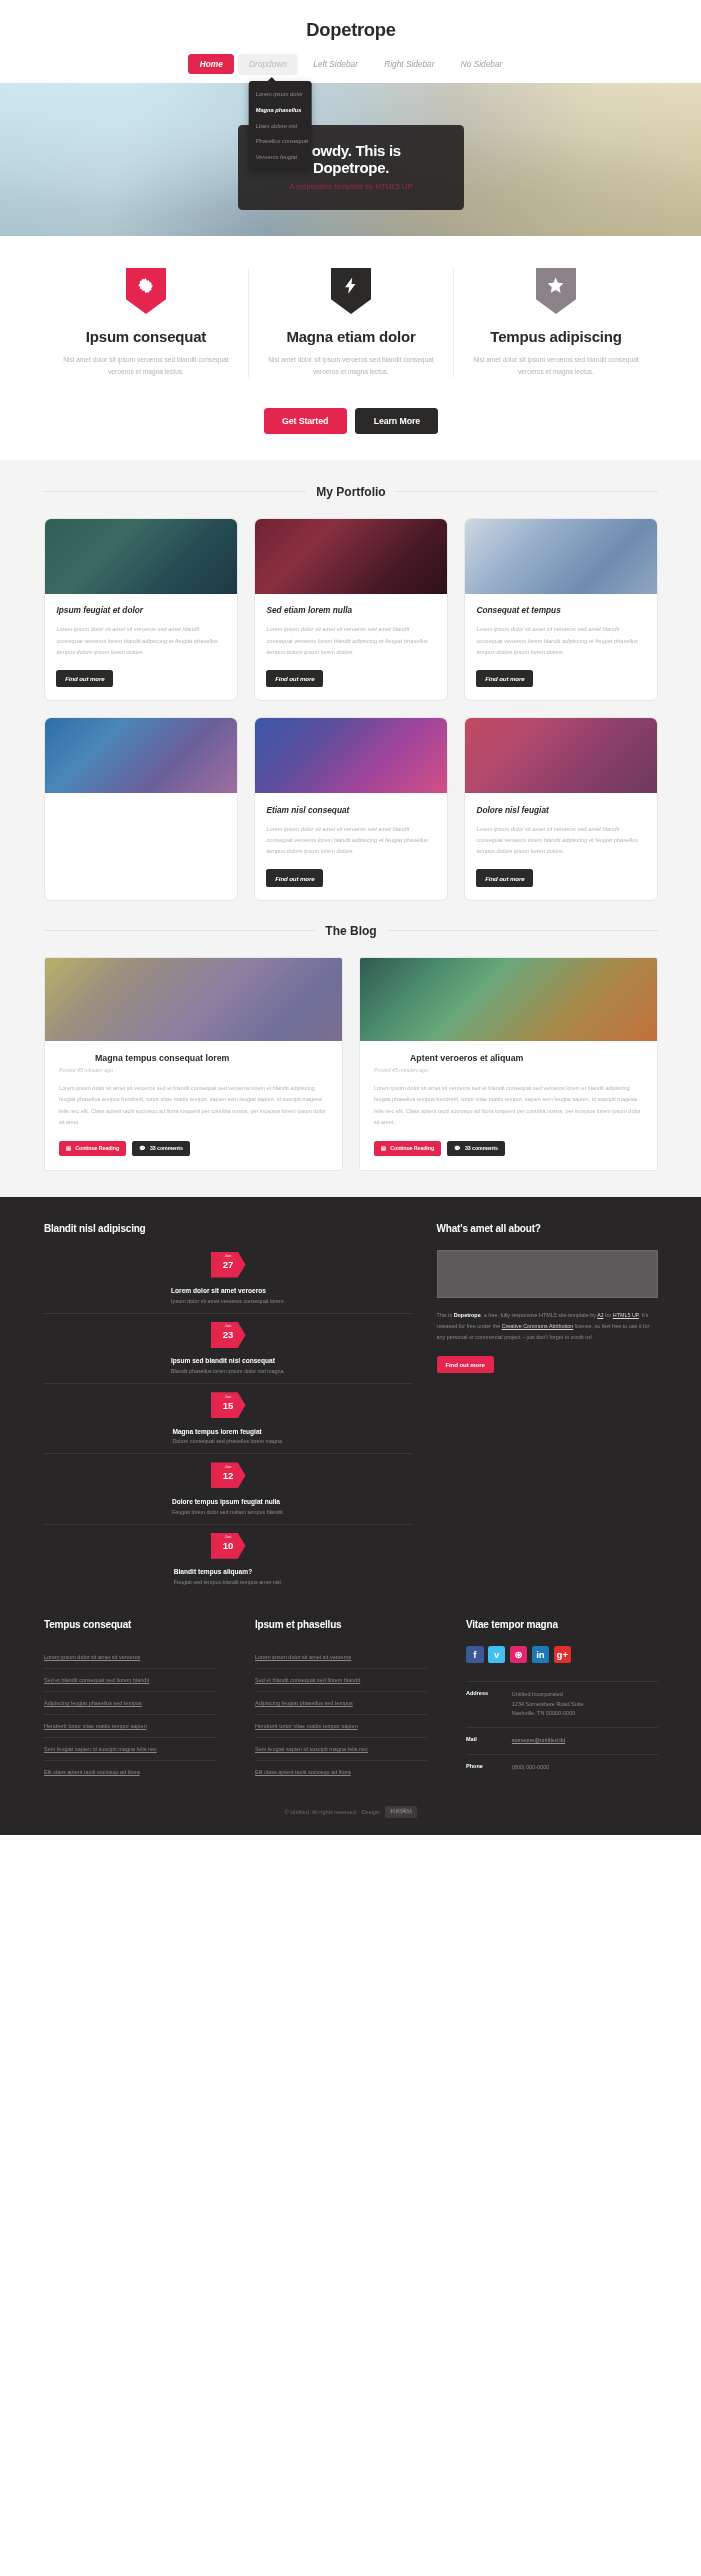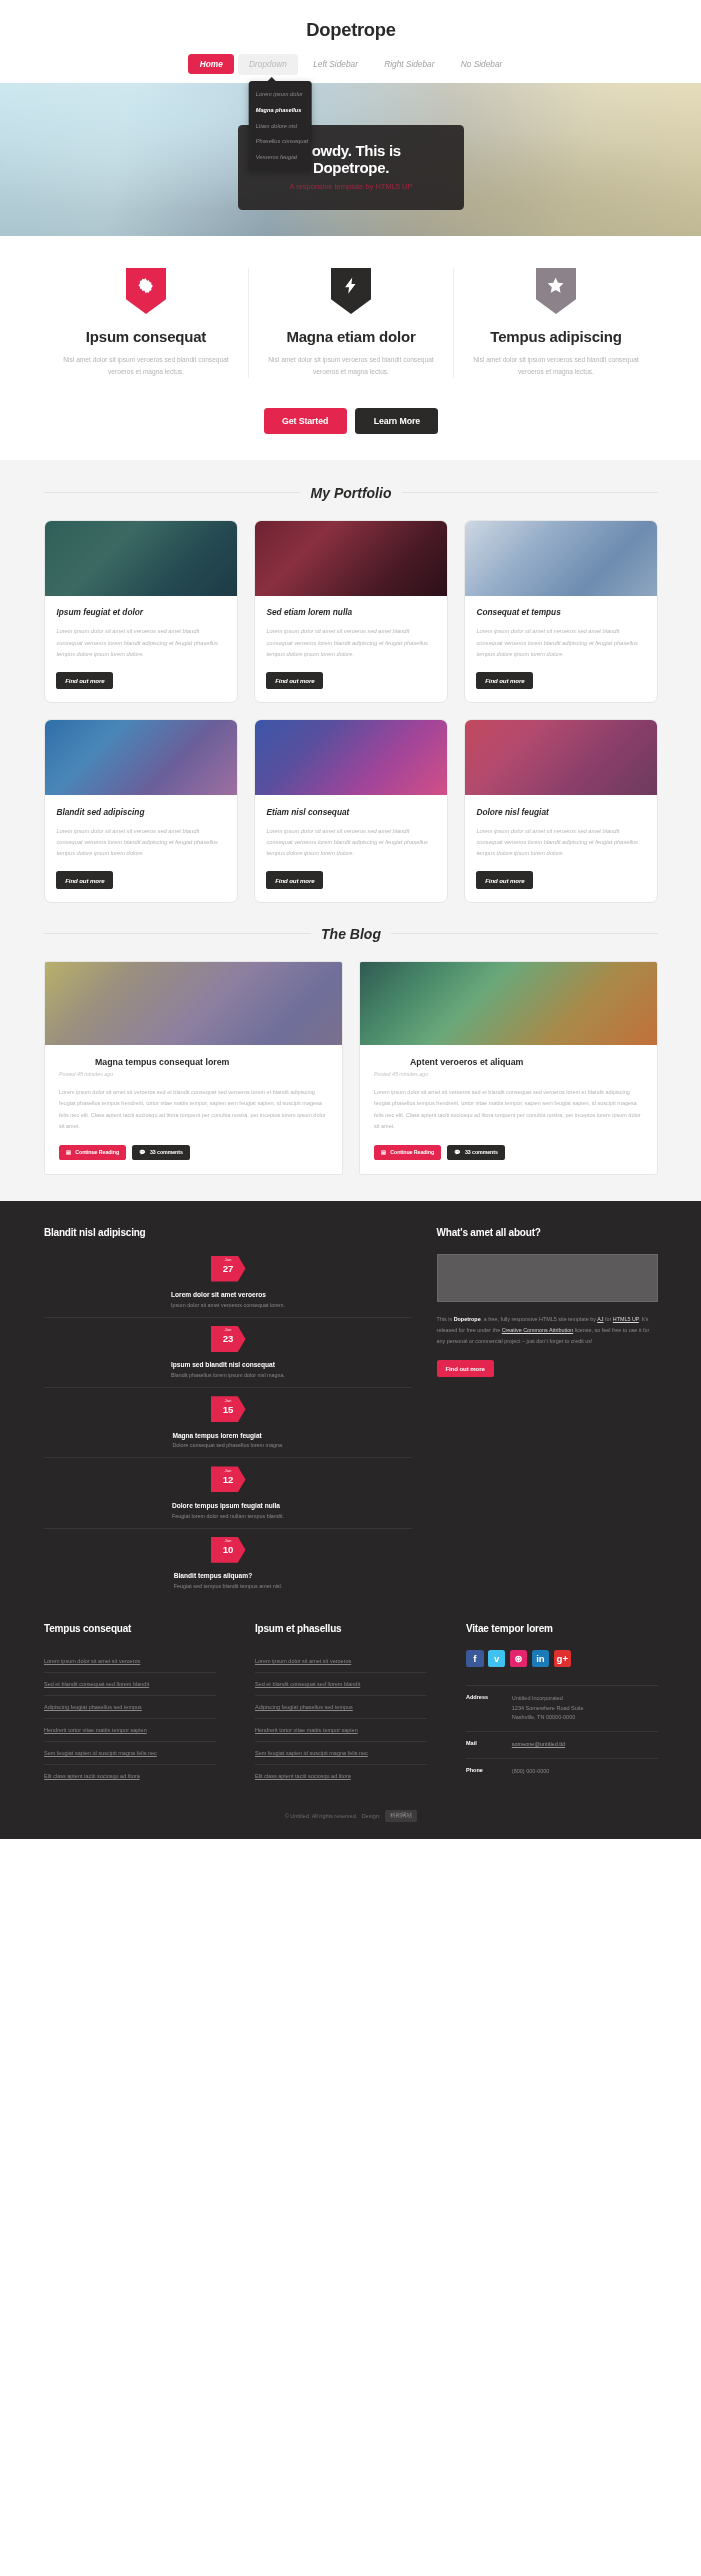--- a/index.html
+++ b/index.html
@@ -206,11 +206,10 @@
   }
   .sec-title .line { flex: 1; height: 0.9px; background: #e2e2e2; }
   .sec-title h2 {
-    font-size: 14px;
+    font-size: 12px;
     font-weight: bold;
     color: #2b2a29;
     white-space: nowrap;
-    font-style: italic;
   }
 
   .grid3 {

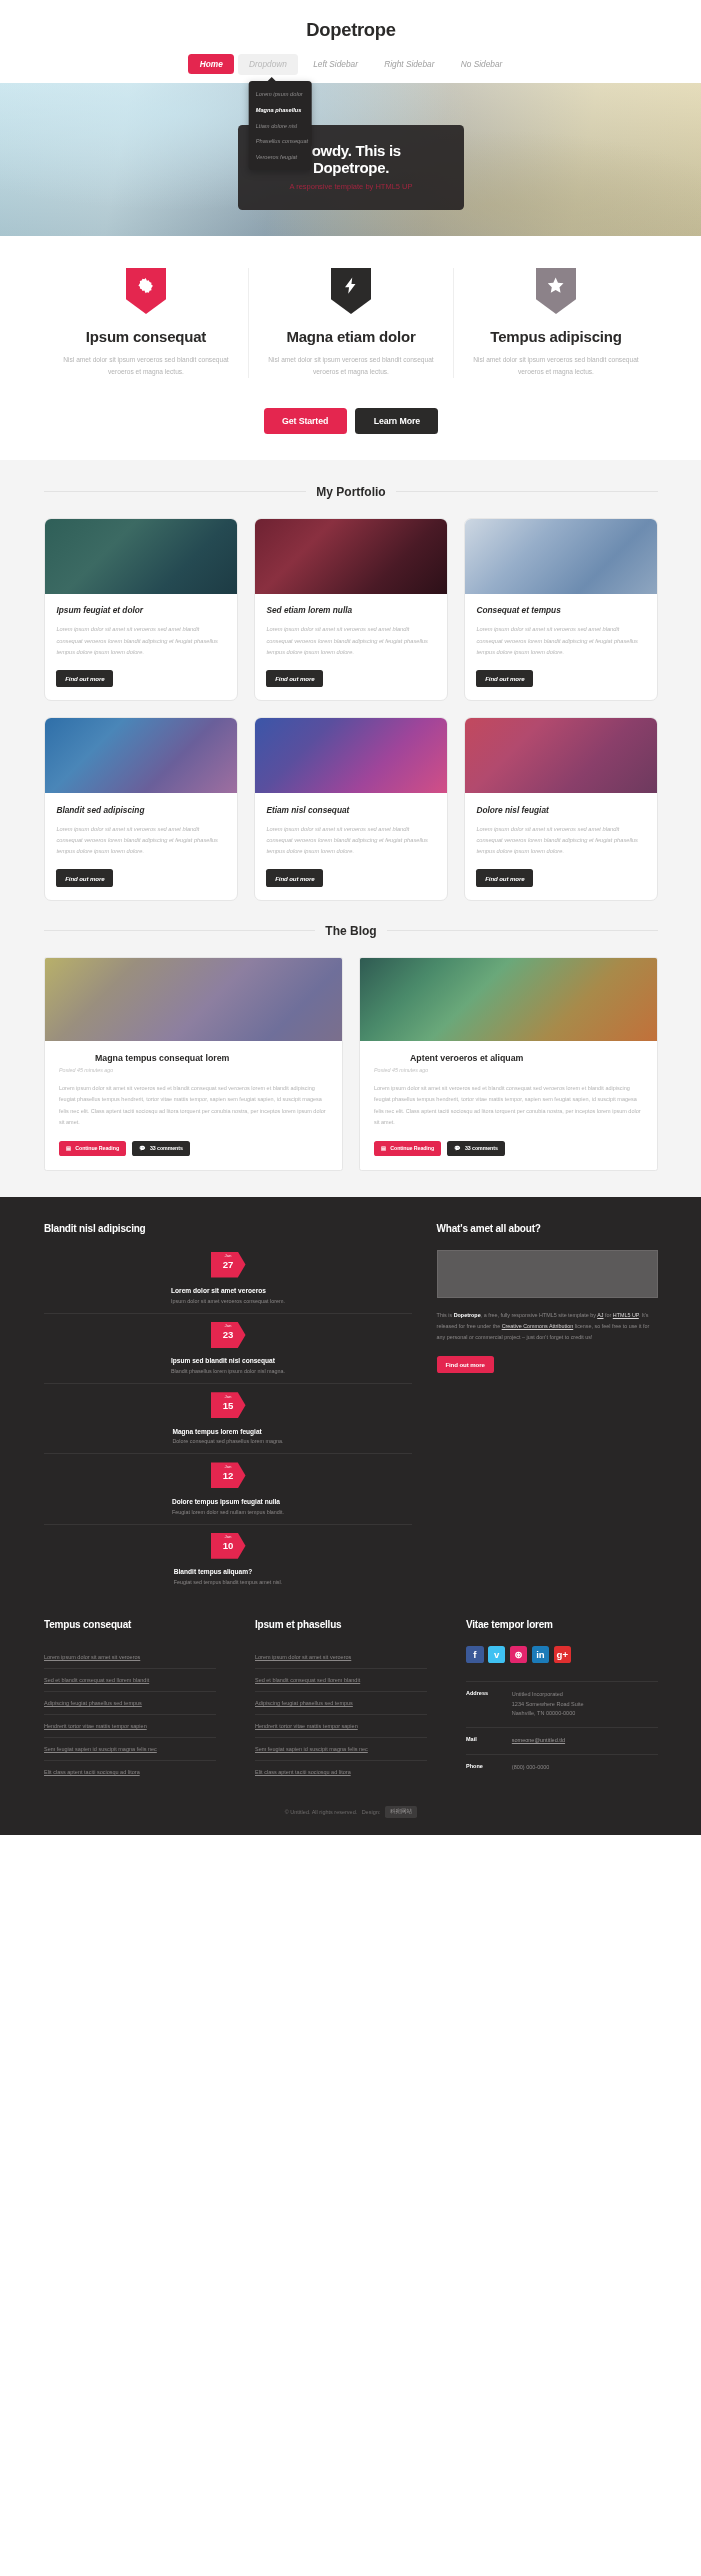--- a/index.html
+++ b/index.html
@@ -459,11 +459,6 @@
   <div class="grid3">
     <div class="card">
       <div class="thumb" style="background: linear-gradient(135deg, rgb(47, 111, 168) 0%, rgb(74, 134, 184) 30%, rgb(106, 95, 154) 65%, rgb(159, 111, 160) 100%);"></div>
-      <div class="card-body">
-        <h3>Blandit sed adipiscing</h3>
-        <p>Lorem ipsum dolor sit amet sit veroeros sed amet blandit consequat veroeros lorem blandit adipiscing et feugiat phasellus tempus dolore ipsum lorem dolore.</p>
-        <a class="btn dark small">Find out more</a>
-      </div>
     </div>
     <div class="card">
       <div class="thumb" style="background: linear-gradient(135deg, rgb(59, 86, 168) 0%, rgb(90, 79, 158) 30%, rgb(160, 69, 154) 65%, rgb(210, 79, 134) 100%);"></div>

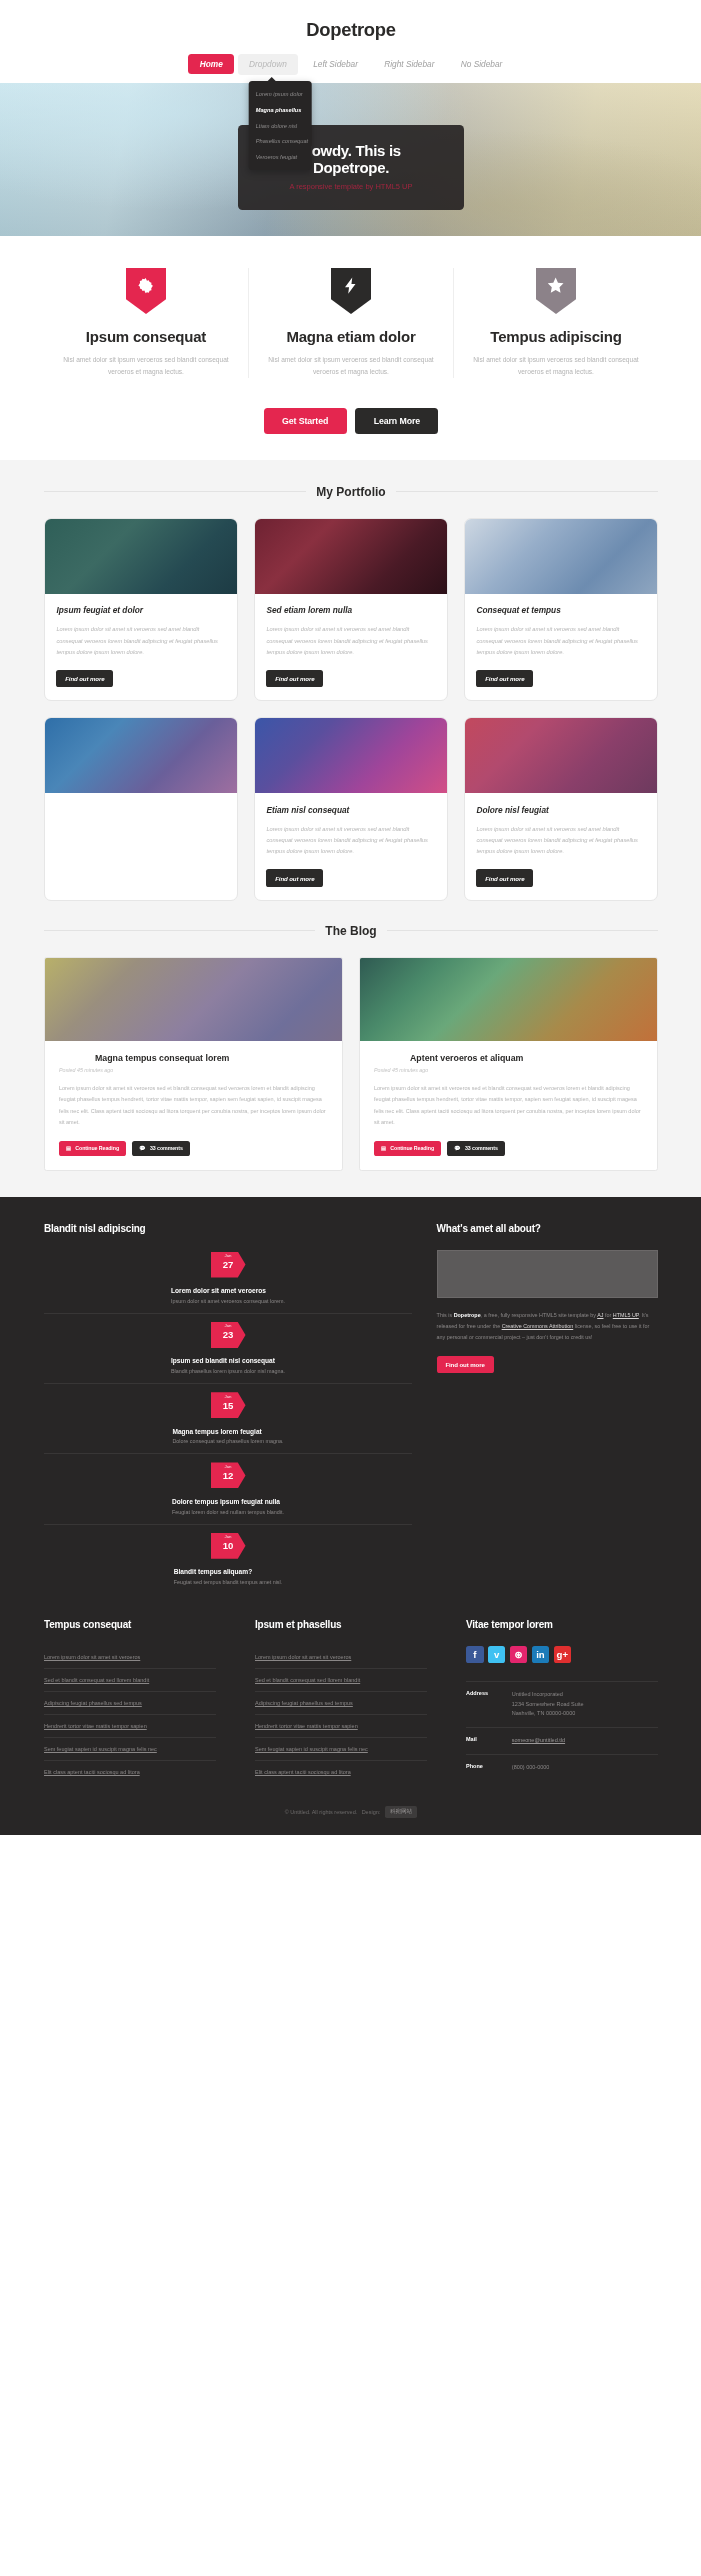--- a/index.html
+++ b/index.html
@@ -612,7 +612,7 @@
       <a class="flink">Elit class aptent taciti sociosqu ad litora</a>
     </div>
     <div class="fcol wide">
-      <h2>Vitae tempor lorem</h2>
+      <h2>Vitae tempor magna</h2>
       <div class="socials">
         <a class="soc" style="background: rgb(59, 89, 152);">f</a>
         <a class="soc" style="background: rgb(63, 193, 242);">ᴠ</a>

